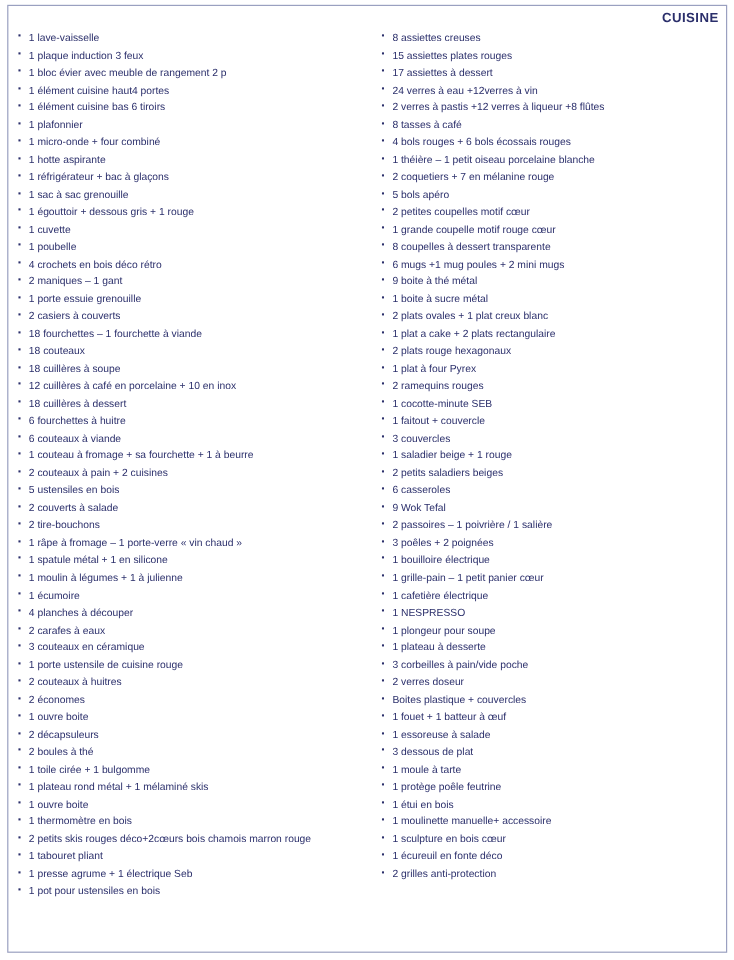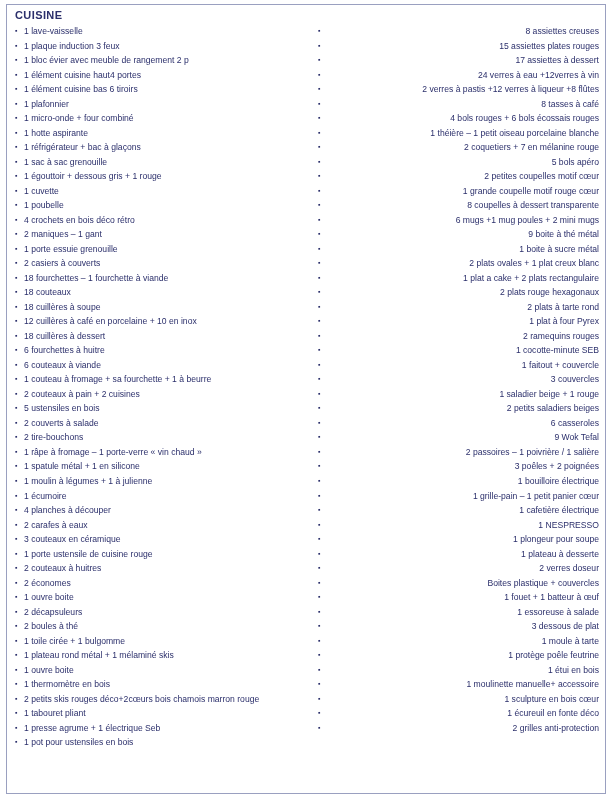--- a/index.html
+++ b/index.html
@@ -41,6 +41,7 @@
     color: #2b2f6b;
     margin: 0 0 2px 2px;
     line-height: 13px;
+    text-align: right;
   }
   .columns {
     display: flex;

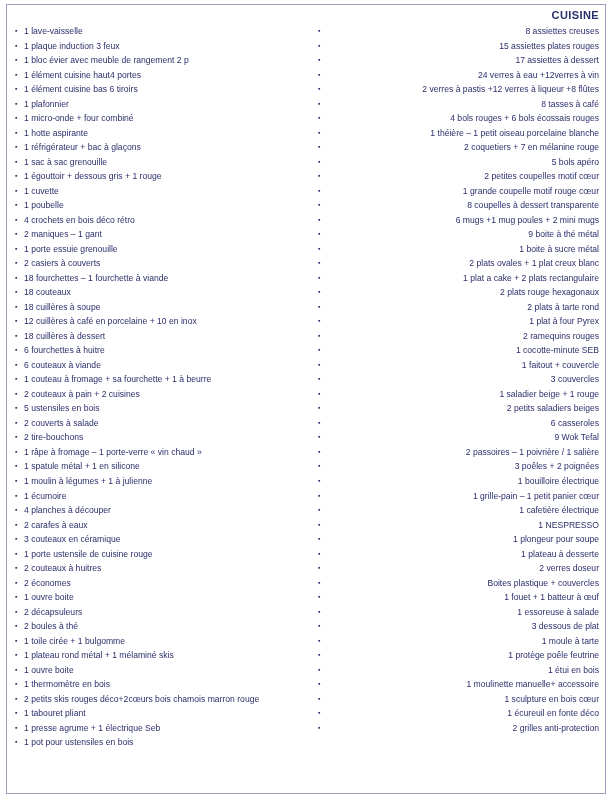--- a/index.html
+++ b/index.html
@@ -58,7 +58,6 @@
   }
   .col-right {
     padding-left: 12px;
-    text-align: right;
   }
   ul.items {
     list-style: none;

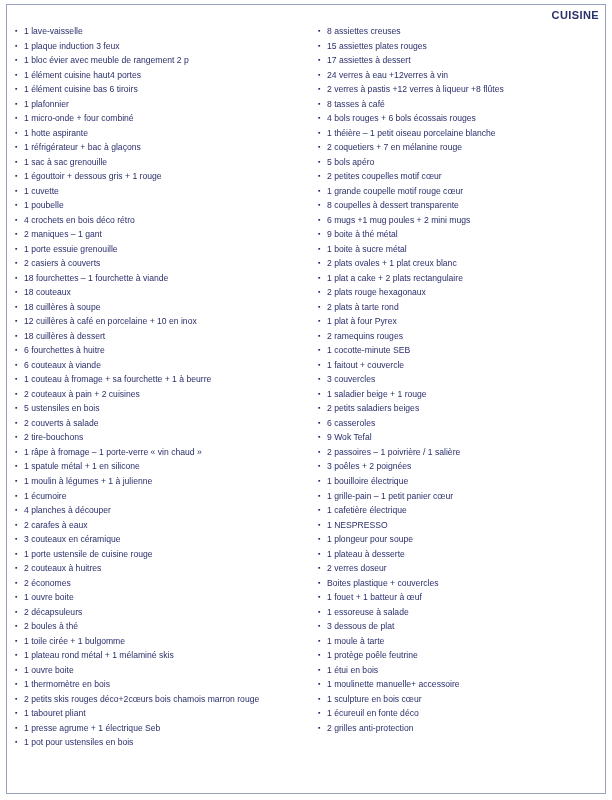--- a/index.html
+++ b/index.html
@@ -170,7 +170,6 @@
             <li>2 plats ovales + 1 plat creux blanc</li>
             <li>1 plat a cake + 2 plats rectangulaire</li>
             <li>2 plats rouge hexagonaux</li>
-            <li>2 plats à tarte rond</li>
             <li>1 plat à four Pyrex</li>
             <li>2 ramequins rouges</li>
             <li>1 cocotte-minute SEB</li>

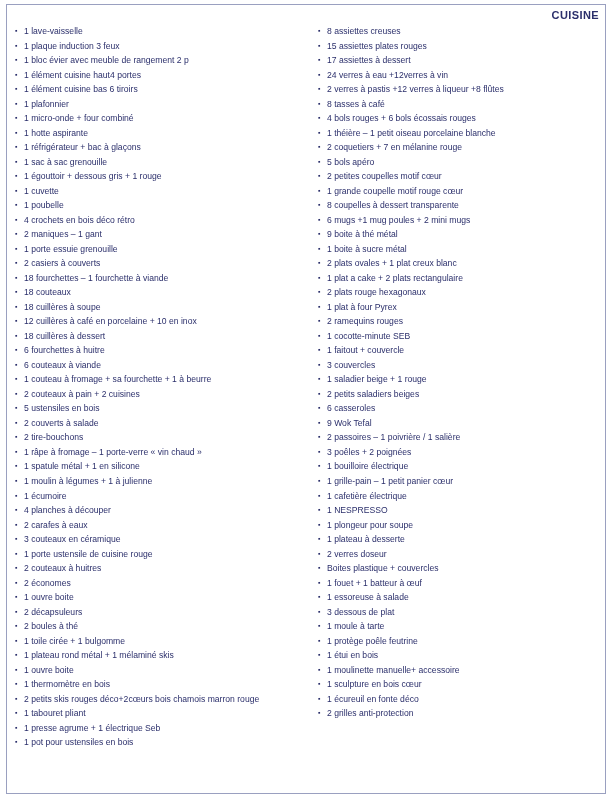--- a/index.html
+++ b/index.html
@@ -187,6 +187,7 @@
             <li>1 NESPRESSO</li>
             <li>1 plongeur pour soupe</li>
             <li>1 plateau à desserte</li>
+            <li>3 corbeilles à pain/vide poche</li>
             <li>2 verres doseur</li>
             <li>Boites plastique + couvercles</li>
             <li class="nobullet"></li>

